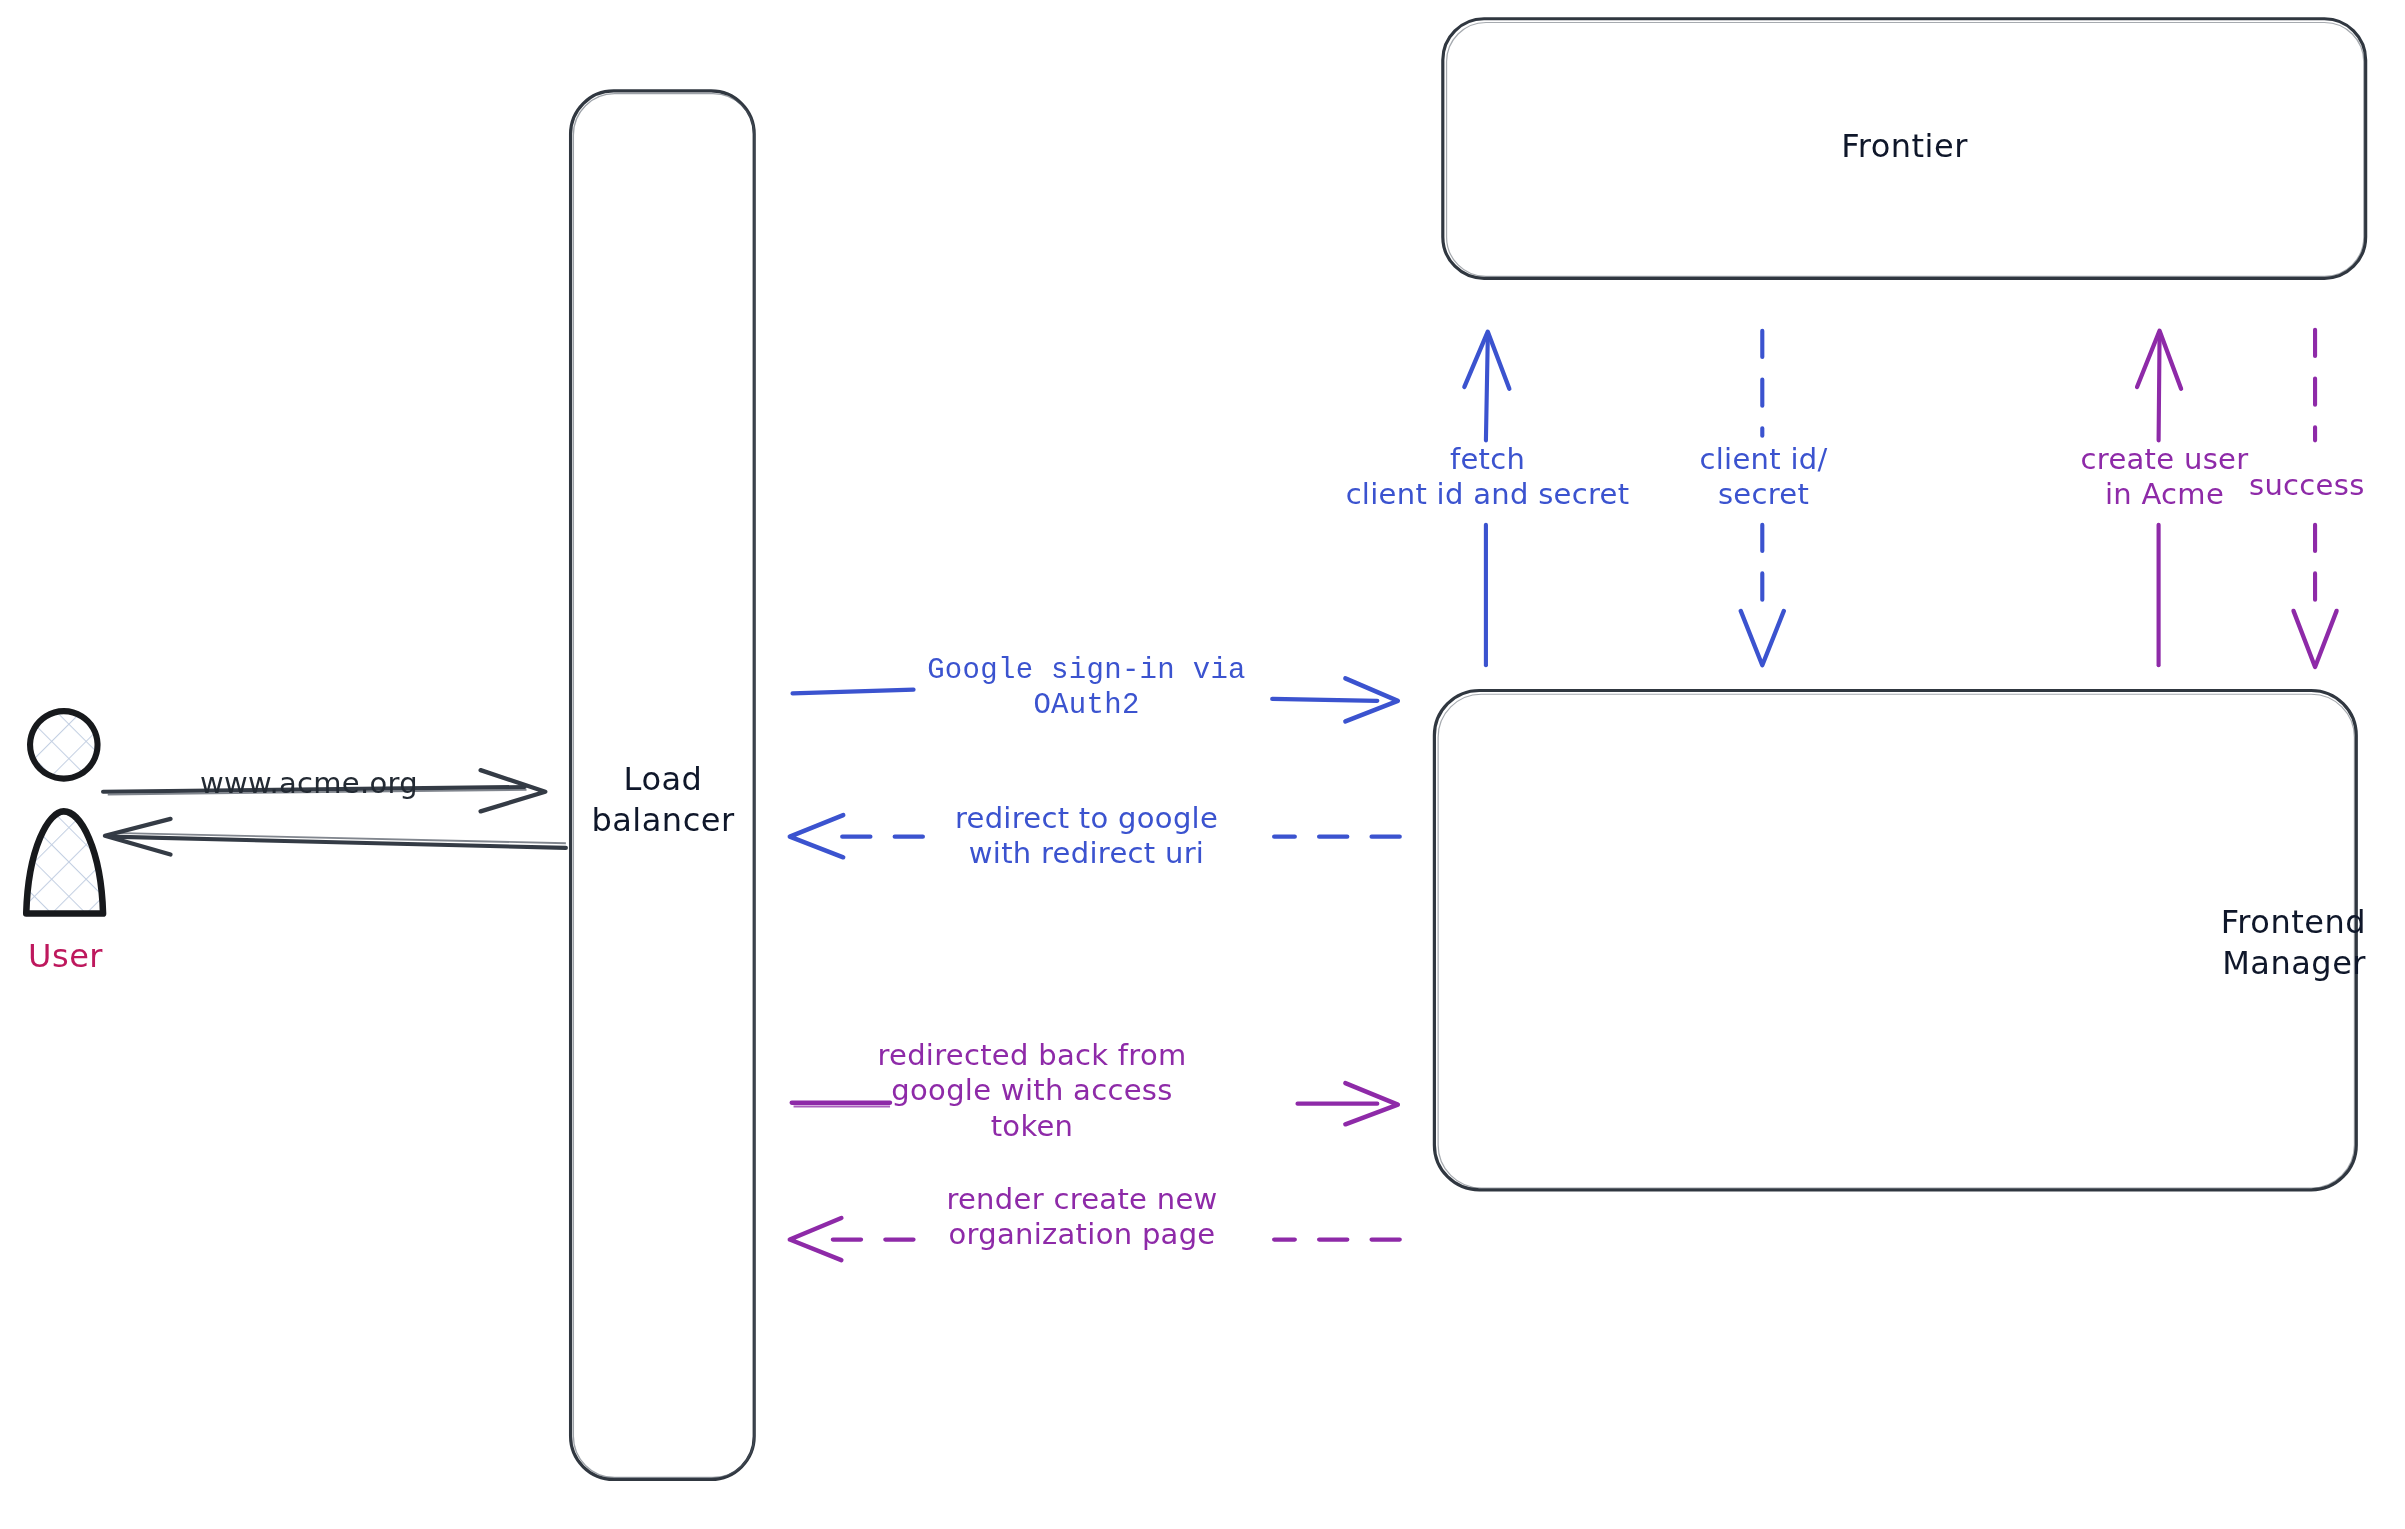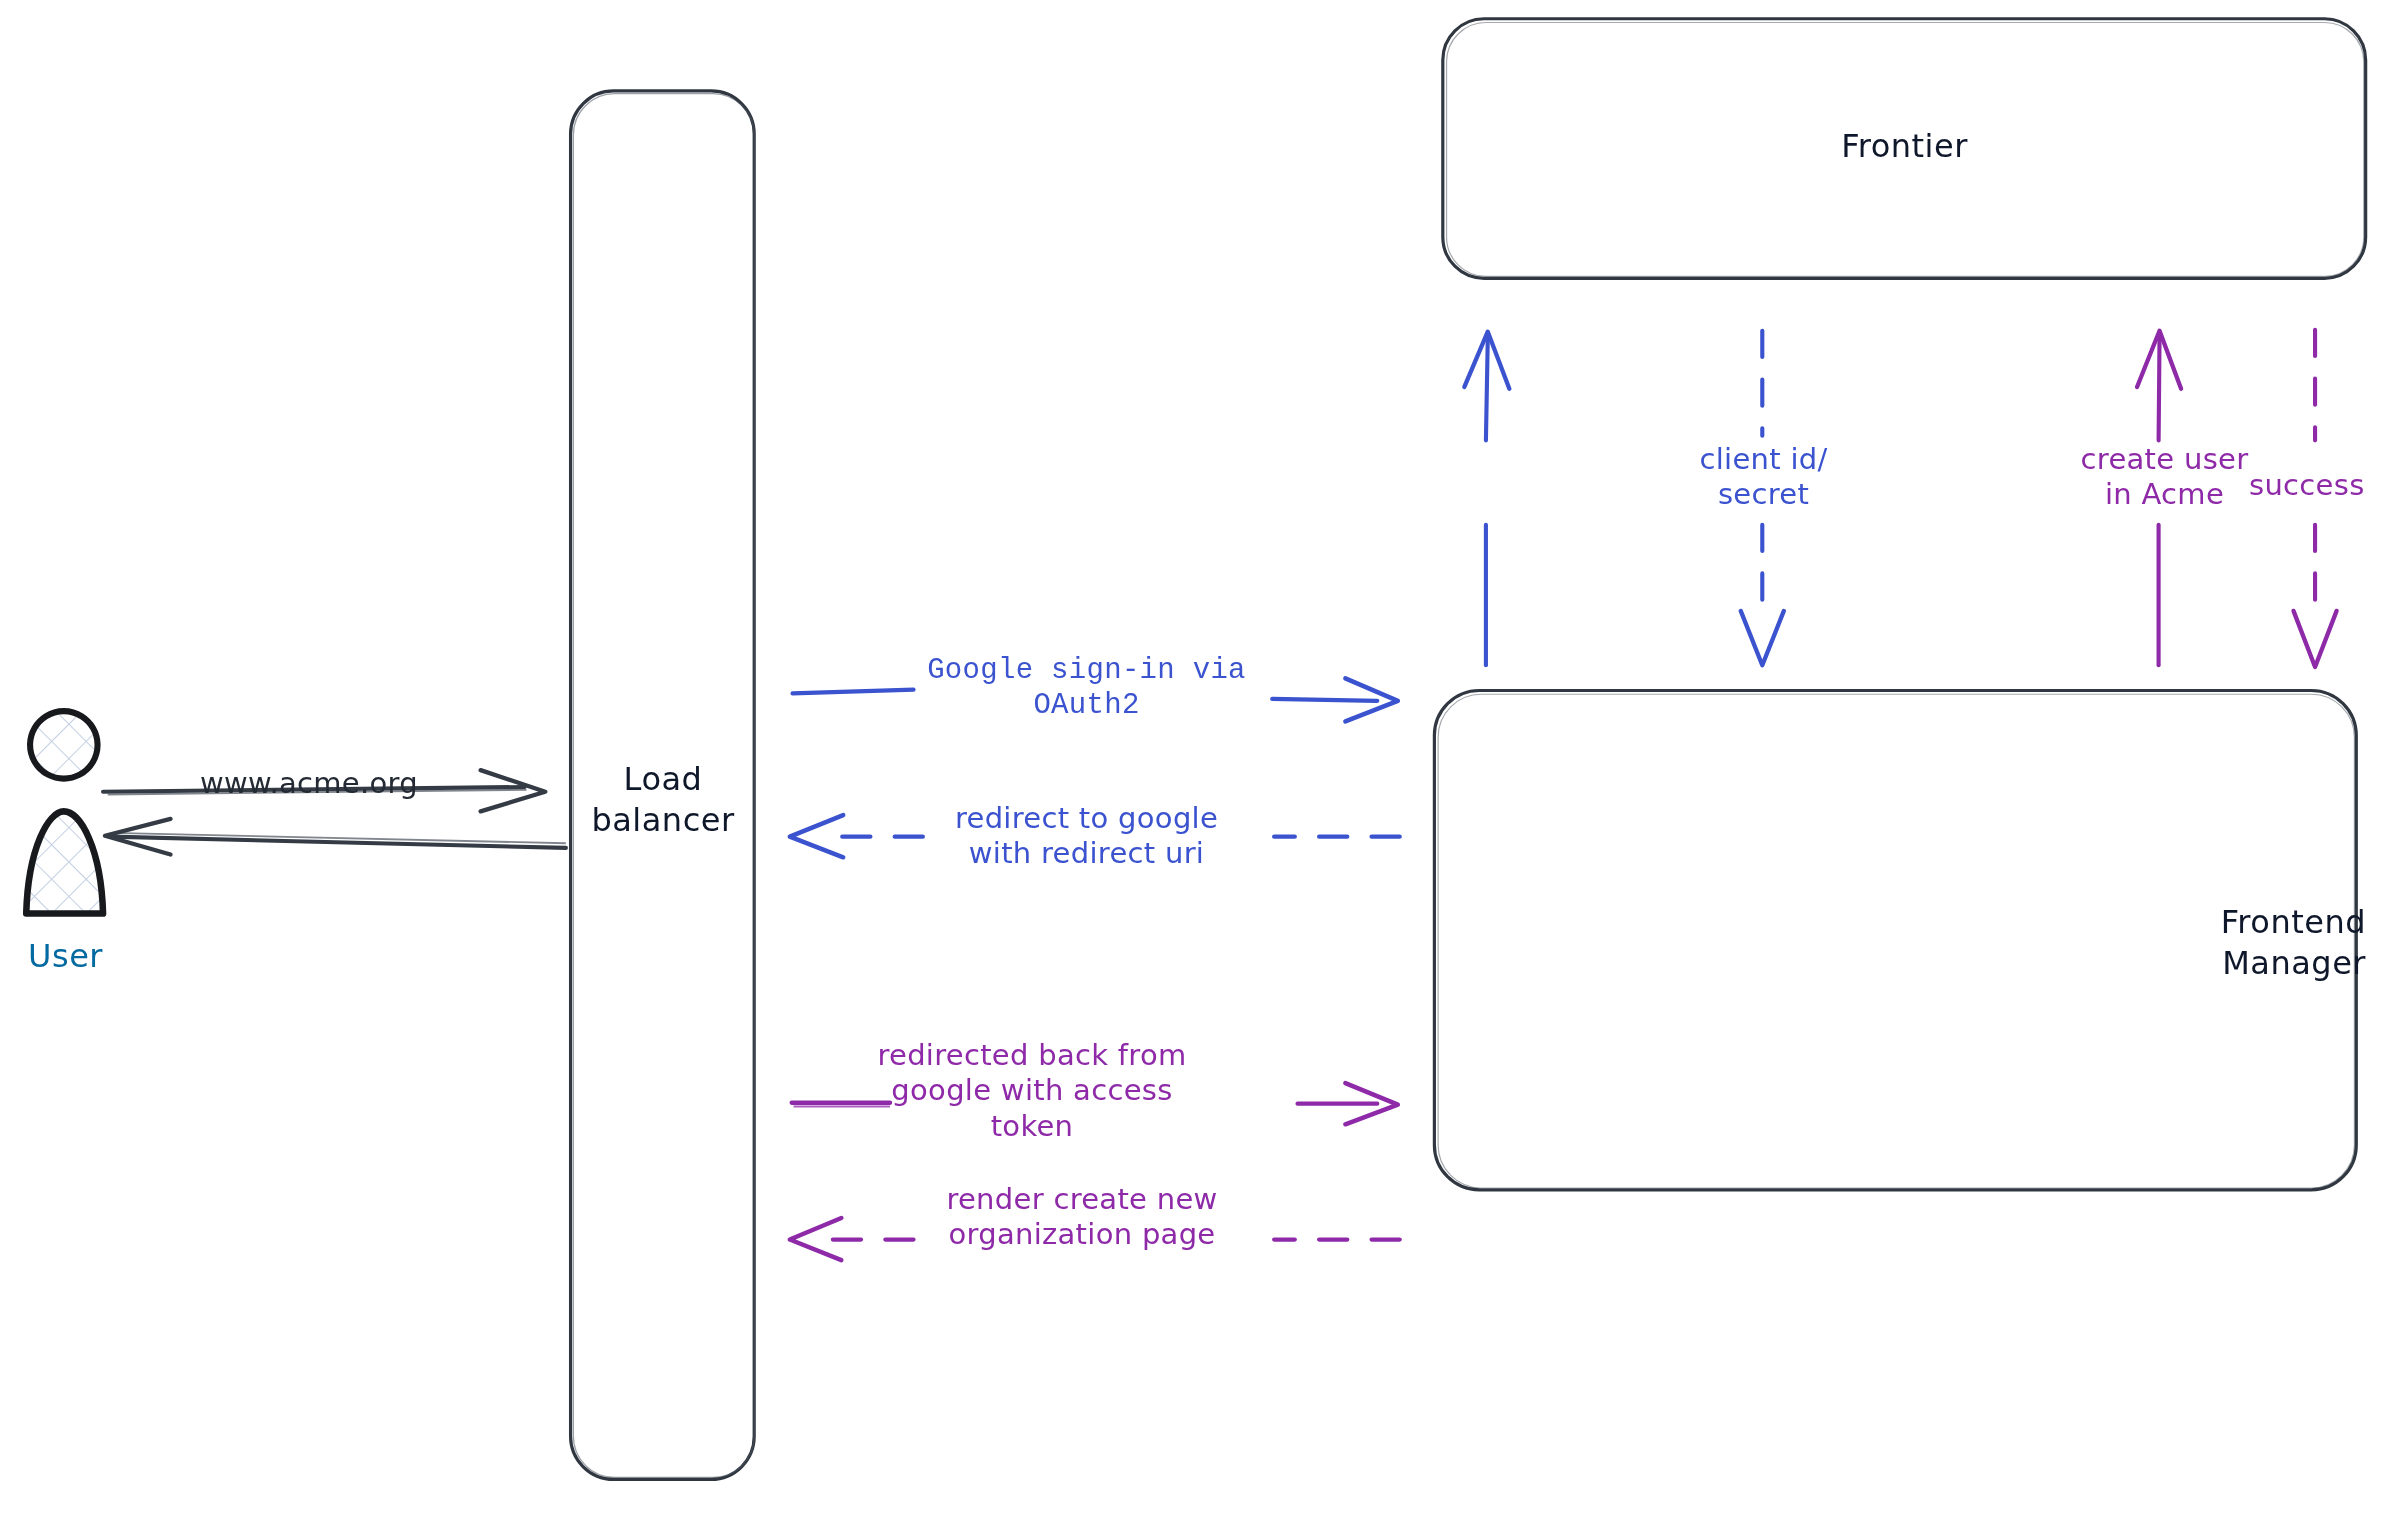--- a/index.html
+++ b/index.html
@@ -177,6 +177,8 @@
   <div class="edge-label purple" style="left:890px; top:1182px; width:384px;">render create new
 organization page</div>
 
+  <div class="edge-label blue" style="left:1298px; top:442px; width:379px;">fetch
+client id and secret</div>
 
   <div class="edge-label blue" style="left:1677px; top:442px; width:173px;">client id/
 secret</div>

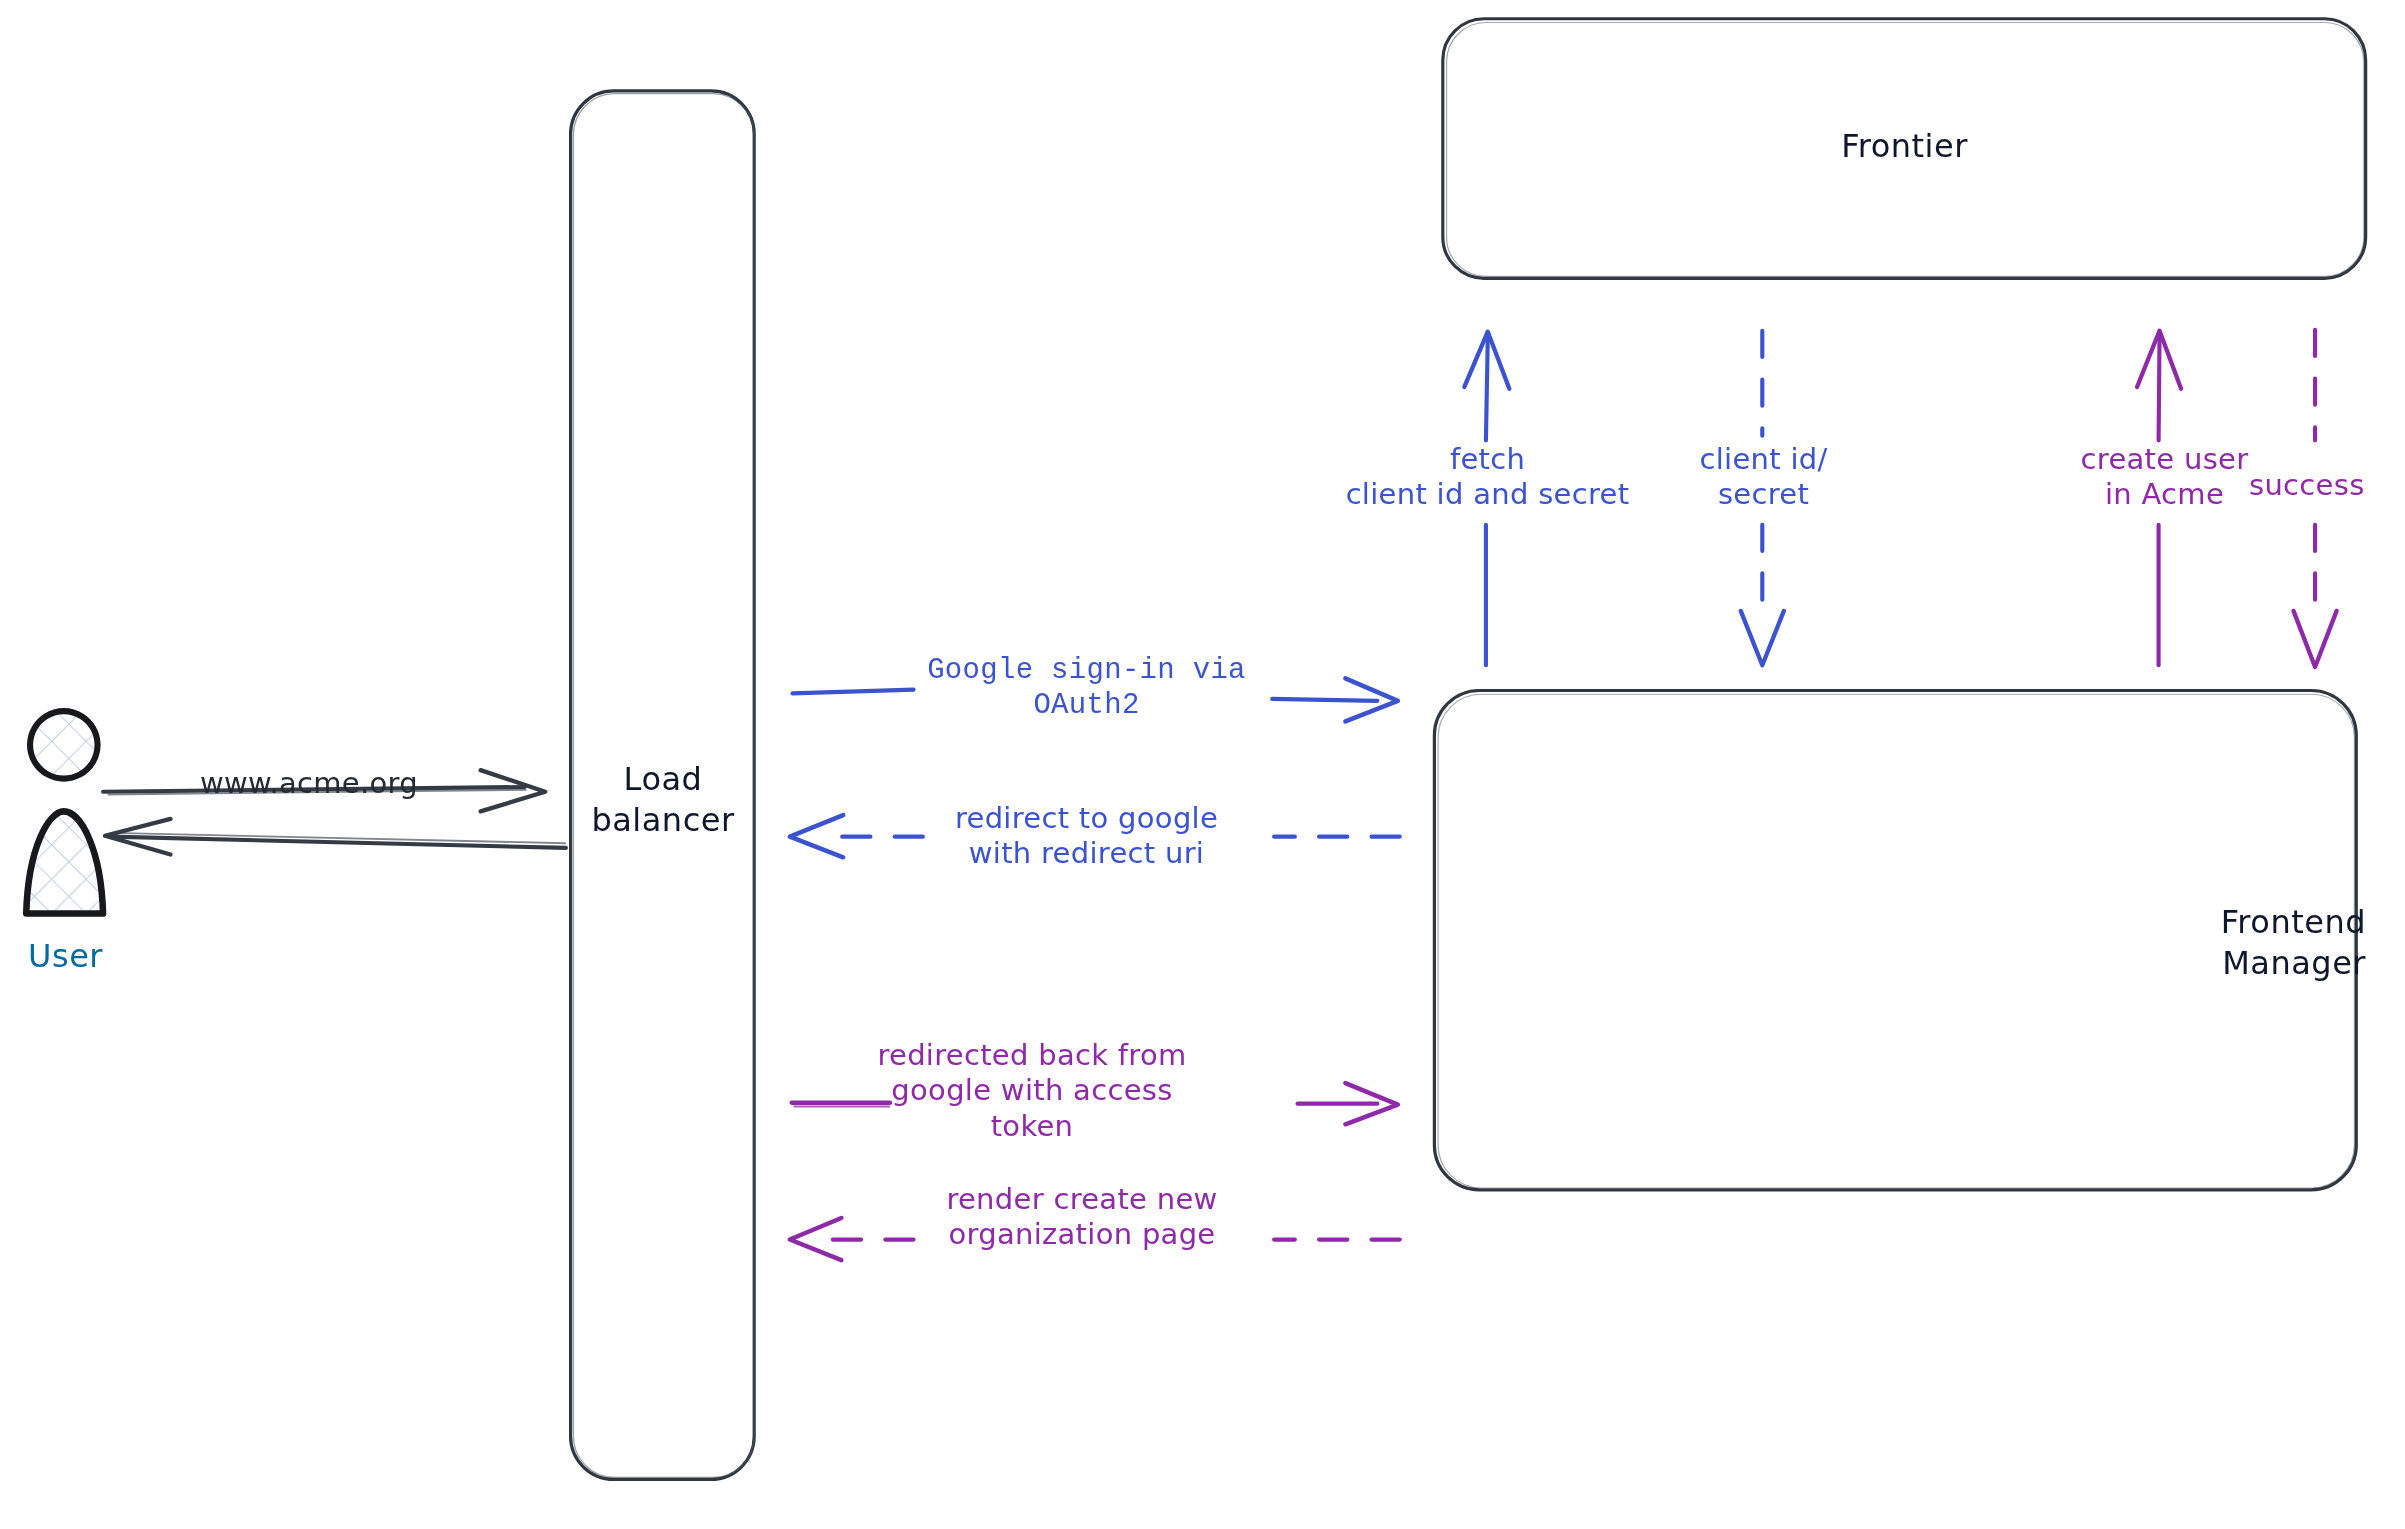--- a/index.html
+++ b/index.html
@@ -49,7 +49,7 @@
   .edge-label.dark { color: #232a33; }
   .actor-label {
     position: absolute;
-    color: #0369a1;
+    color: #be185d;
     font-size: 32px;
     text-align: center;
     letter-spacing: 0.5px;

